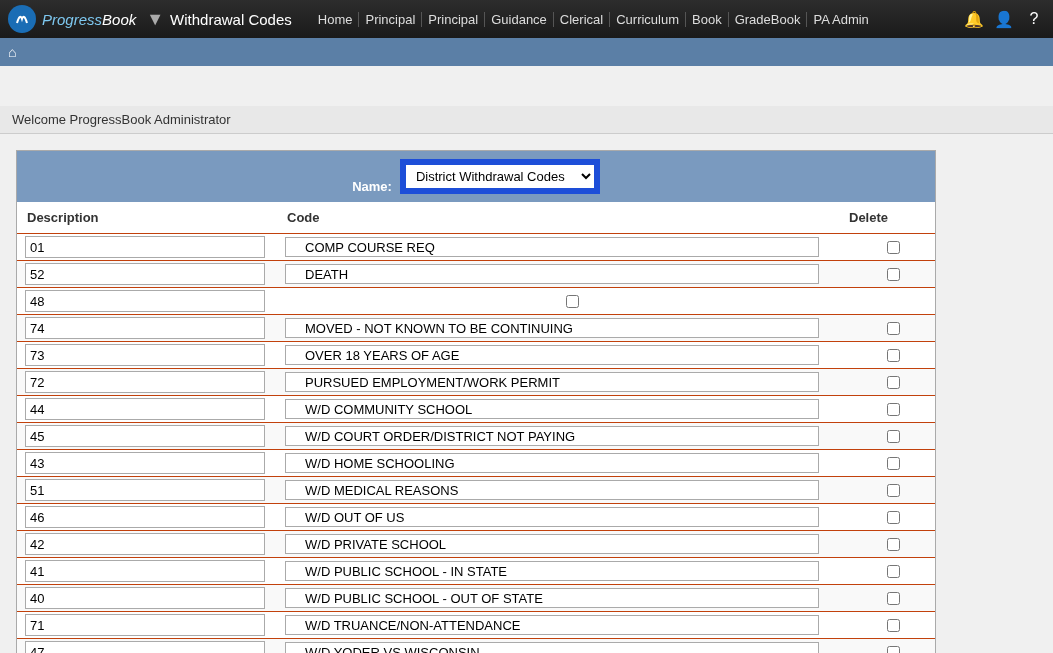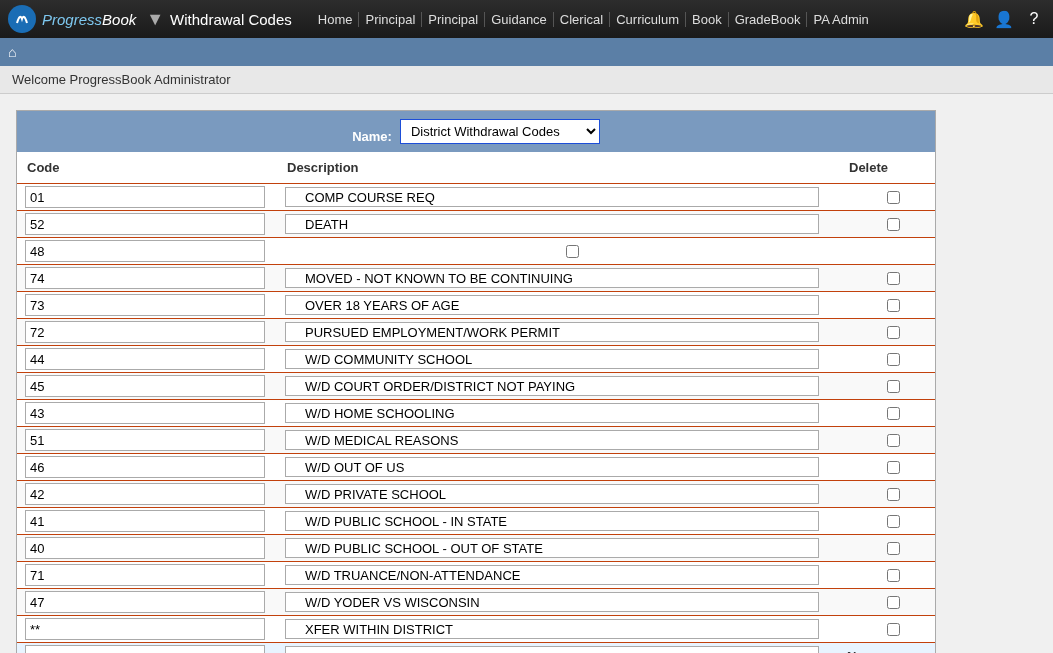--- a/index.html
+++ b/index.html
@@ -100,6 +100,7 @@
       padding: 6px 12px;
       font-size: 13px;
       color: #333;
+      margin-top: 40px;
     }
 
     

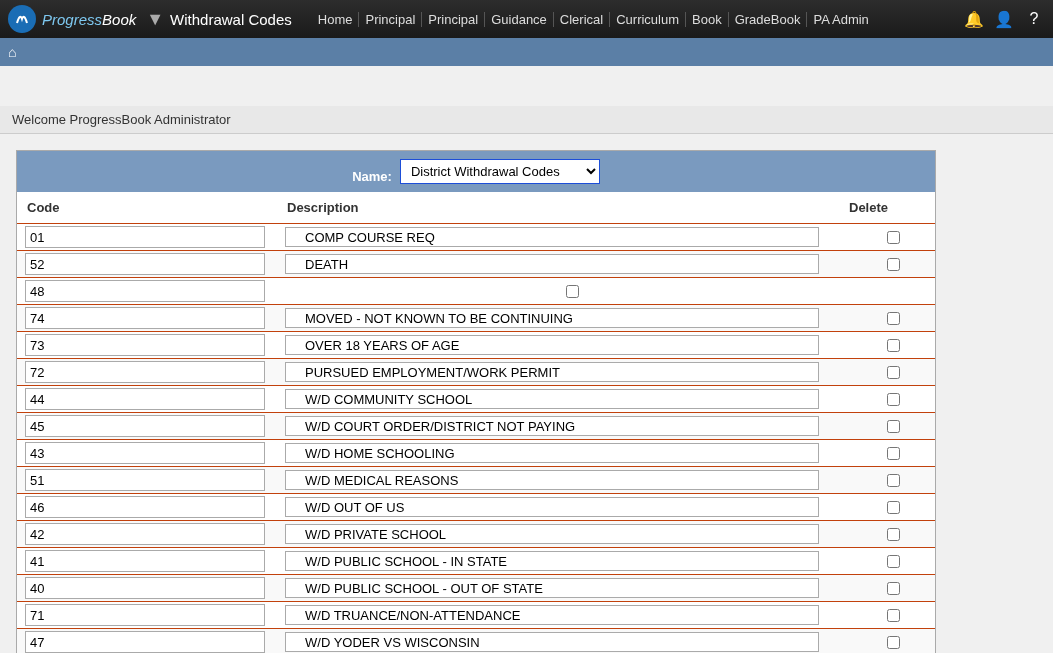--- a/index.html
+++ b/index.html
@@ -132,7 +132,7 @@
     .name-select {
       padding: 3px 6px;
       font-size: 13px;
-      border: 1px solid #1d4ed8;
+      border: 6px solid #1d4ed8;
       background: white;
       min-width: 200px;
       cursor: pointer;

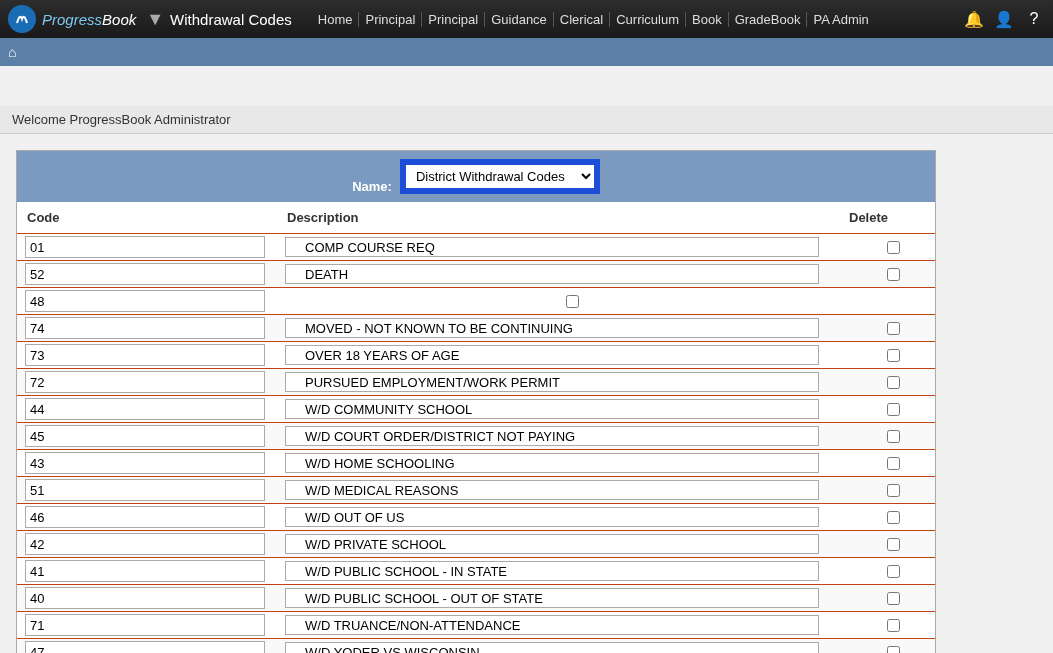--- a/index.html
+++ b/index.html
@@ -241,8 +241,8 @@
     </div>
 
     <div class="col-headers">
+      <div class="col-header">Description</div>
       <div class="col-header">Code</div>
-      <div class="col-header">Description</div>
       <div class="col-header">Delete</div>
     </div>
 

